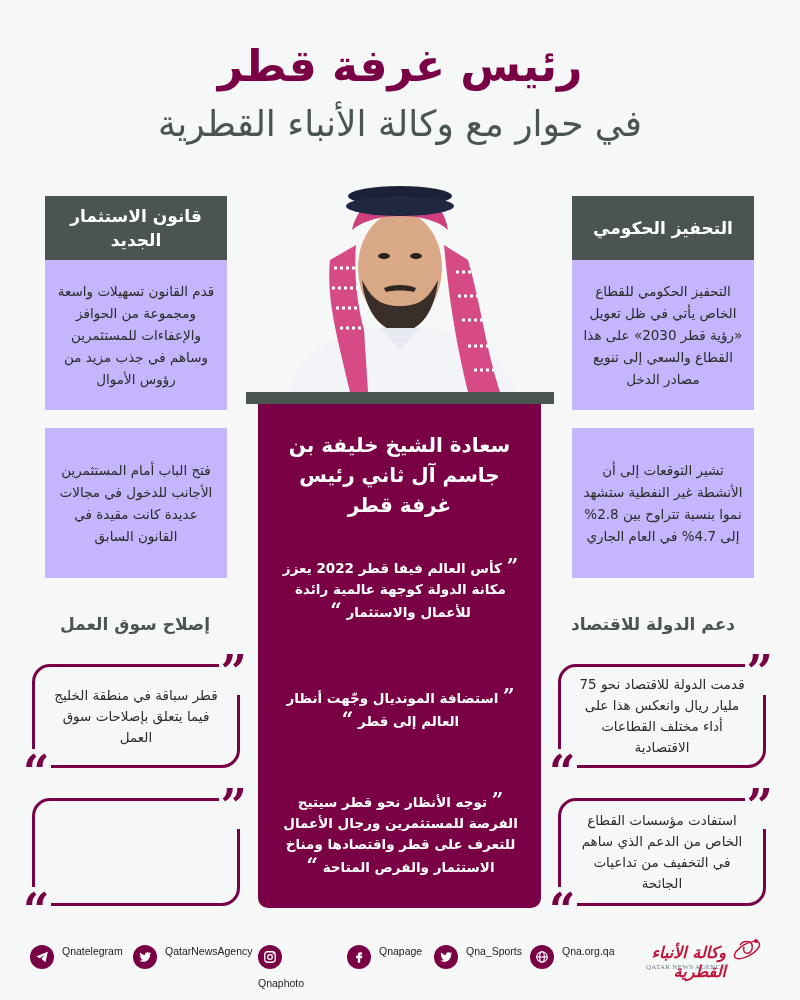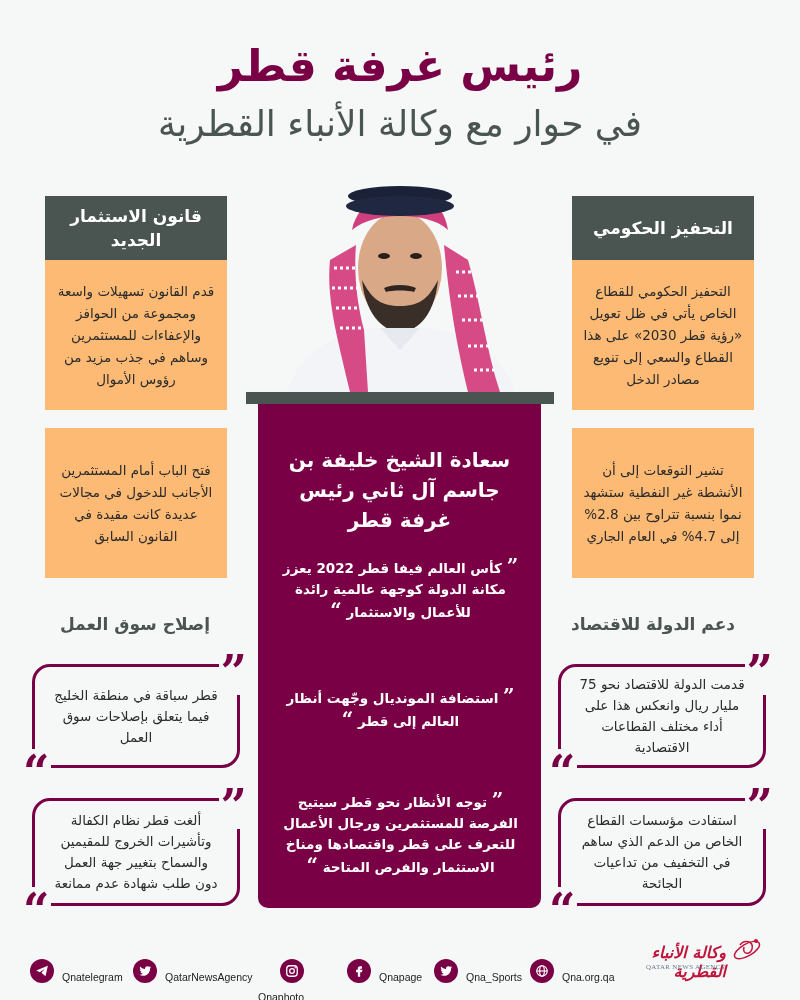--- a/index.html
+++ b/index.html
@@ -14,7 +14,7 @@
   .head-box { position: absolute; width: 182px; height: 64px; background: #4a5450; color: #fff;
     font-size: 17px; font-weight: bold; text-align: center; line-height: 24px;
     display: flex; align-items: center; justify-content: center; padding: 4px 10px; }
-  .text-box { position: absolute; width: 182px; background: #fdba74; color: #2b2b2b;
+  .text-box { position: absolute; width: 182px; background: #c4b5fd; color: #2b2b2b;
     font-size: 13.5px; text-align: center; line-height: 22px;
     display: flex; align-items: center; justify-content: center; padding: 8px 8px; }
 

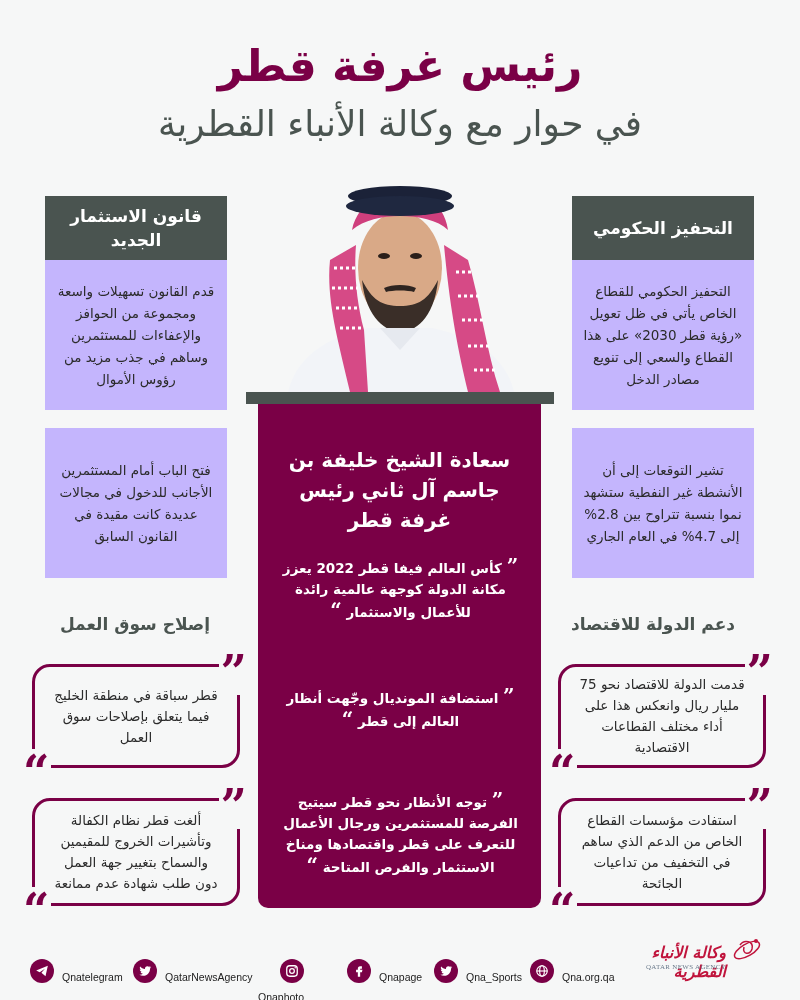--- a/index.html
+++ b/index.html
@@ -34,7 +34,7 @@
   .panel { position: absolute; left: 258px; top: 404px; width: 283px; height: 504px; background: #7a0046;
     border-radius: 0 0 10px 10px; color: #fff; }
   .panel-name { position: absolute; top: 26px; left: 0; width: 100%; text-align: center;
-    font-size: 20px; font-weight: bold; line-height: 30px; padding: 0 22px; margin-top: 15px; }
+    font-size: 20px; font-weight: bold; line-height: 30px; padding: 0 22px; }
   .pq { position: absolute; left: 20px; width: 245px; text-align: center; font-size: 13.5px;
     font-weight: bold; line-height: 21px; }
   .pq .mk { font-family: "DejaVu Serif", serif; font-size: 20px; }

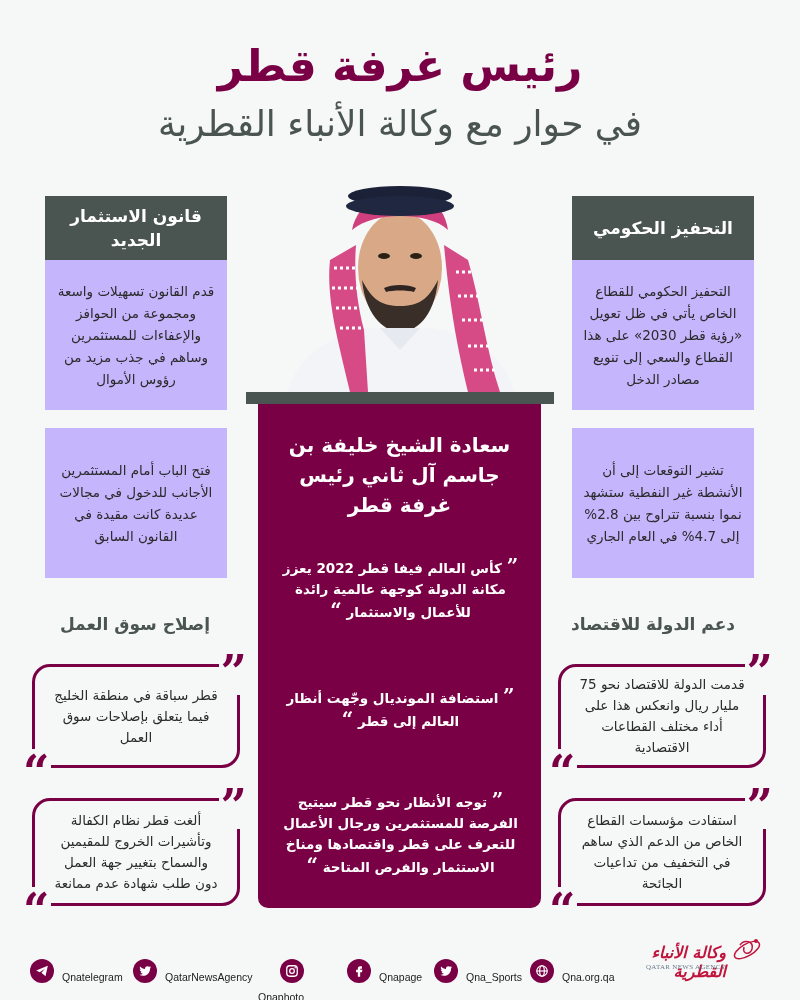--- a/index.html
+++ b/index.html
@@ -74,7 +74,6 @@
 </div>
 <div class="quote-box" style="left:32px; top:798px; height:108px;">
   <span class="q-open">”</span>
-  <span>ألغت قطر نظام الكفالة وتأشيرات الخروج للمقيمين والسماح بتغيير جهة العمل دون طلب شهادة عدم ممانعة</span>
   <span class="q-close">“</span>
 </div>
 

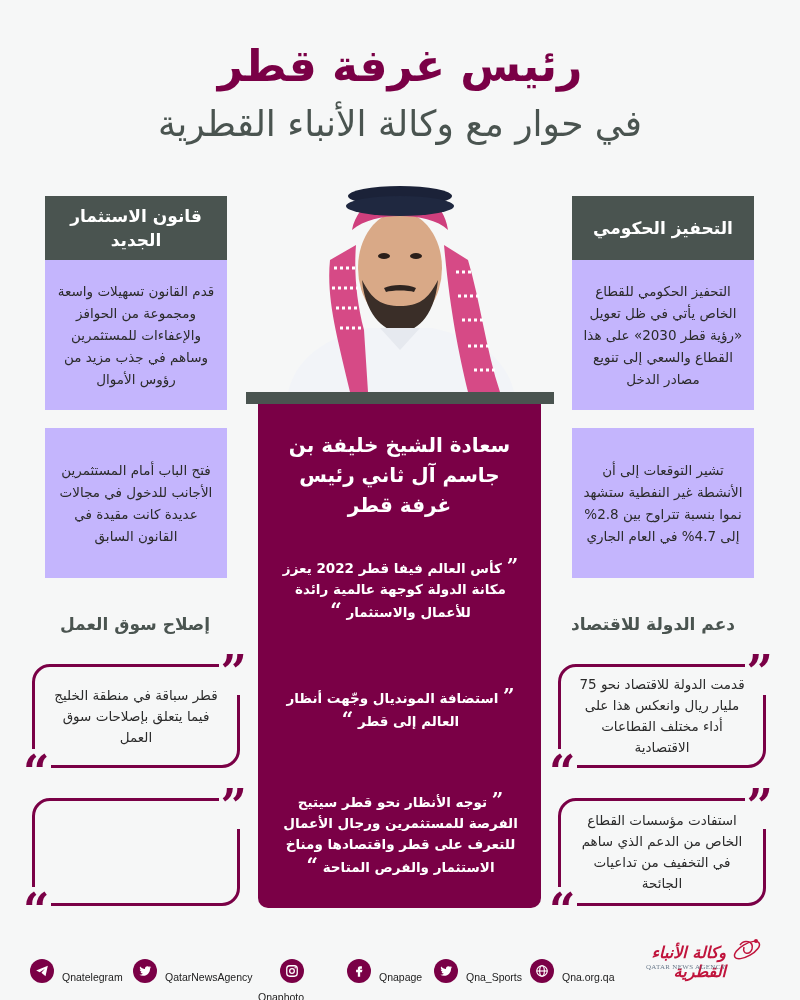--- a/index.html
+++ b/index.html
@@ -40,7 +40,7 @@
   .pq .mk { font-family: "DejaVu Serif", serif; font-size: 20px; }
 
   .footer { position: absolute; top: 945px; left: 0; width: 800px; height: 36px; direction: ltr; }
-  .soc { position: absolute; top: 14px; display: flex; align-items: flex-end; gap: 8px; font-size: 10.5px; color: #222;
+  .soc { position: absolute; top: 0; display: flex; align-items: flex-start; gap: 8px; font-size: 10.5px; color: #222;
     font-family: "Liberation Sans", sans-serif; }
   .soc .ic { width: 24px; height: 24px; border-radius: 50%; background: #7a0046; display: flex;
     align-items: center; justify-content: center; }

